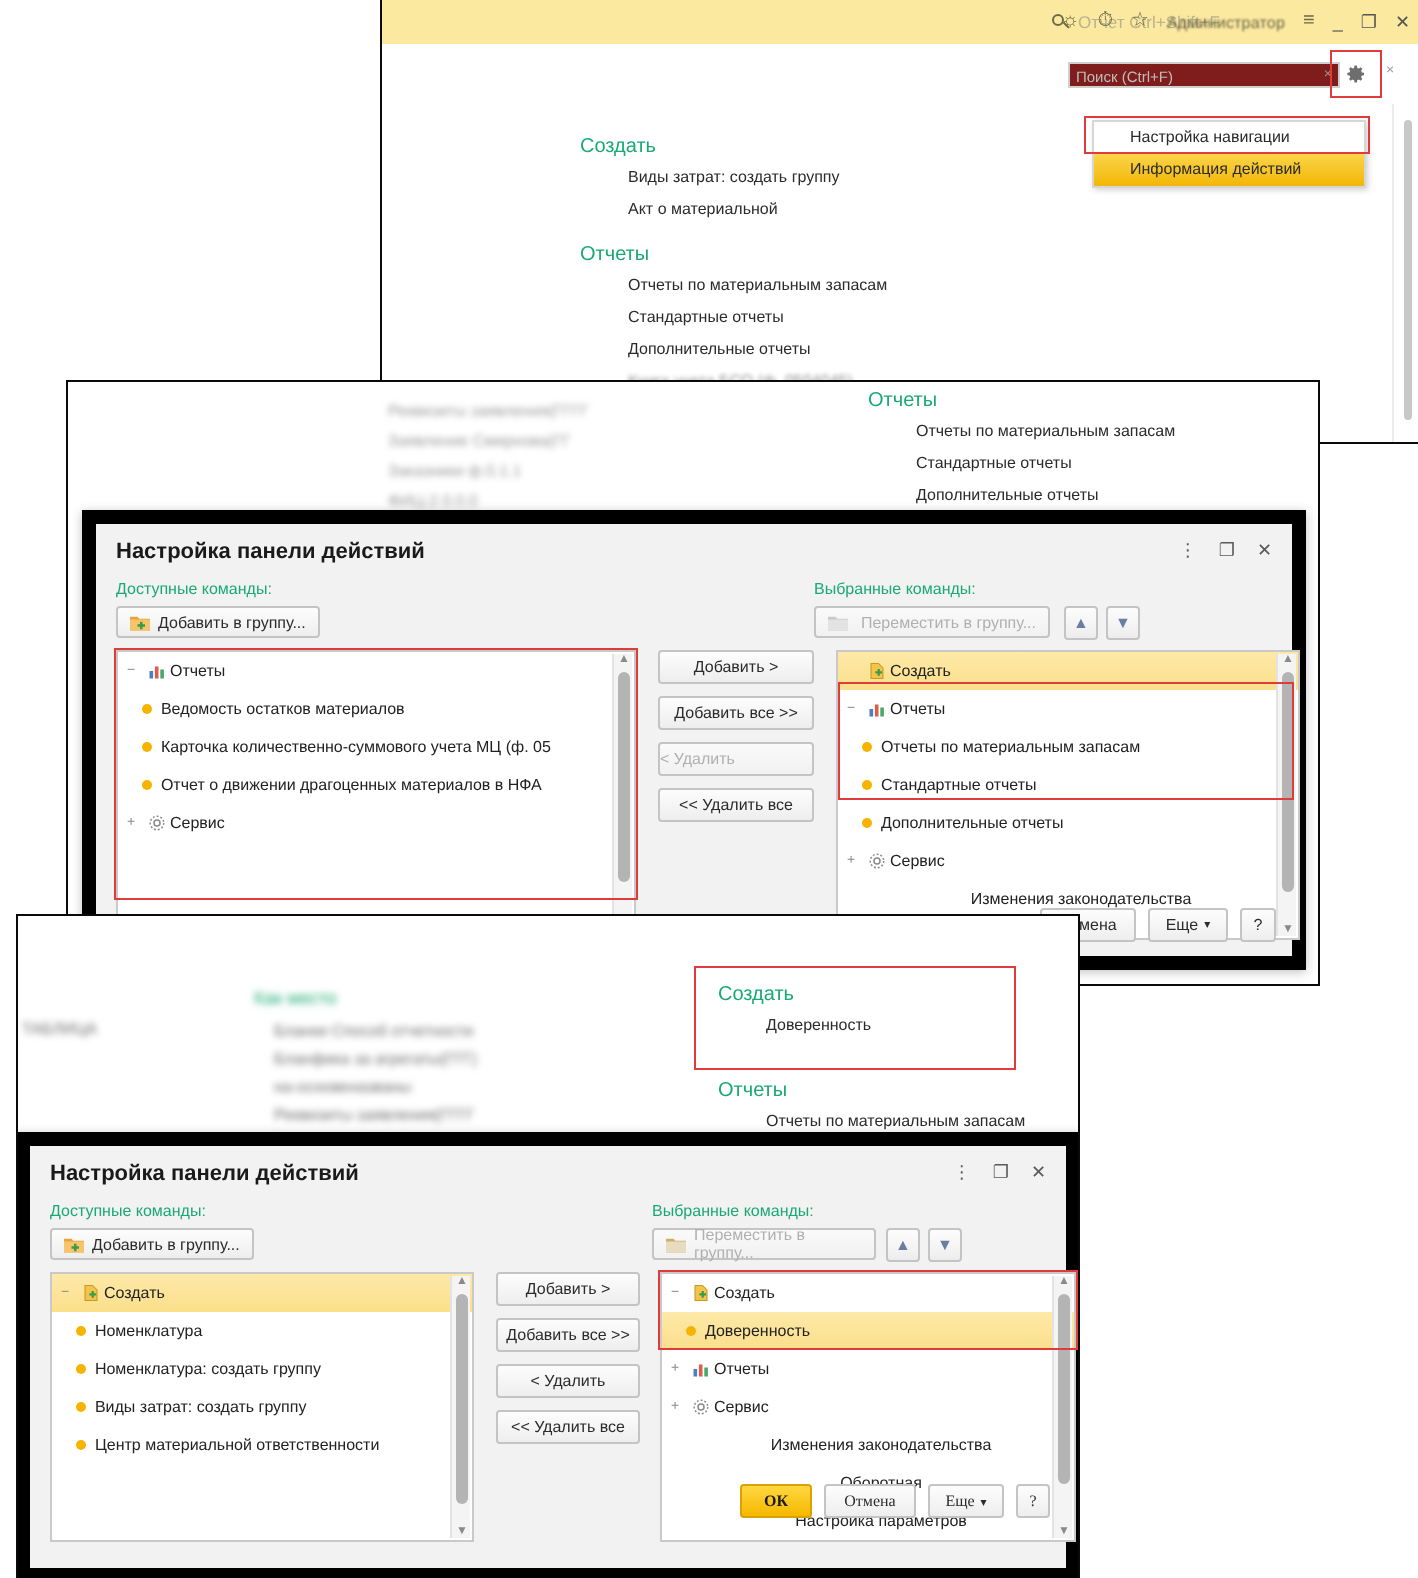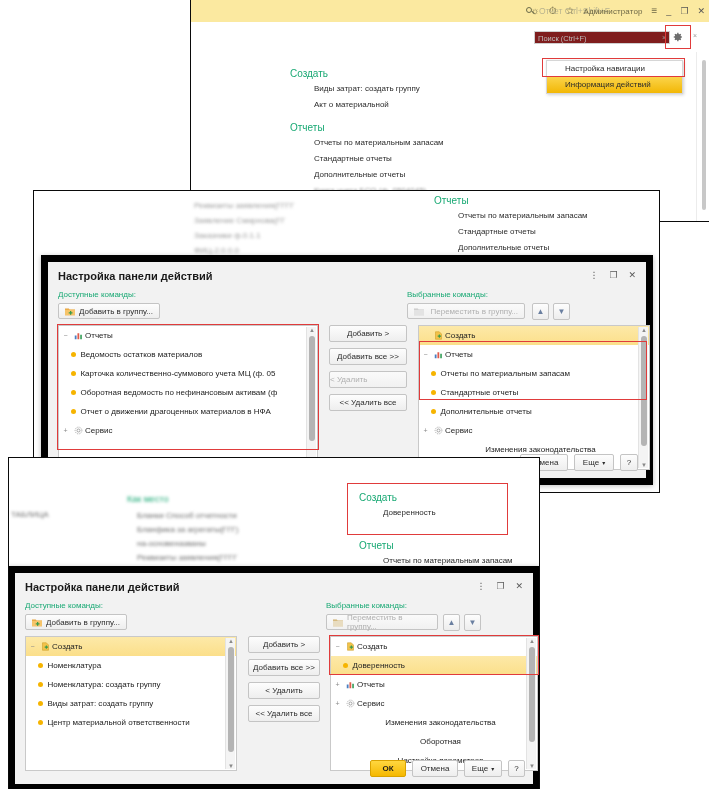--- a/index.html
+++ b/index.html
@@ -208,7 +208,6 @@
       </div>
       <div class="row ind1"><span class="bullet"></span>&nbsp;&nbsp;<span>Ведомость остатков материалов</span></div>
       <div class="row ind1"><span class="bullet"></span>&nbsp;&nbsp;<span>Карточка количественно-суммового учета МЦ (ф. 05</span></div>
-      <div class="row ind1"><span class="bullet"></span>&nbsp;&nbsp;<span>Оборотная ведомость по нефинансовым активам (ф</span></div>
       <div class="row ind1"><span class="bullet"></span>&nbsp;&nbsp;<span>Отчет о движении драгоценных материалов в НФА</span></div>
       <div class="row">
         <span class="exp">+</span>

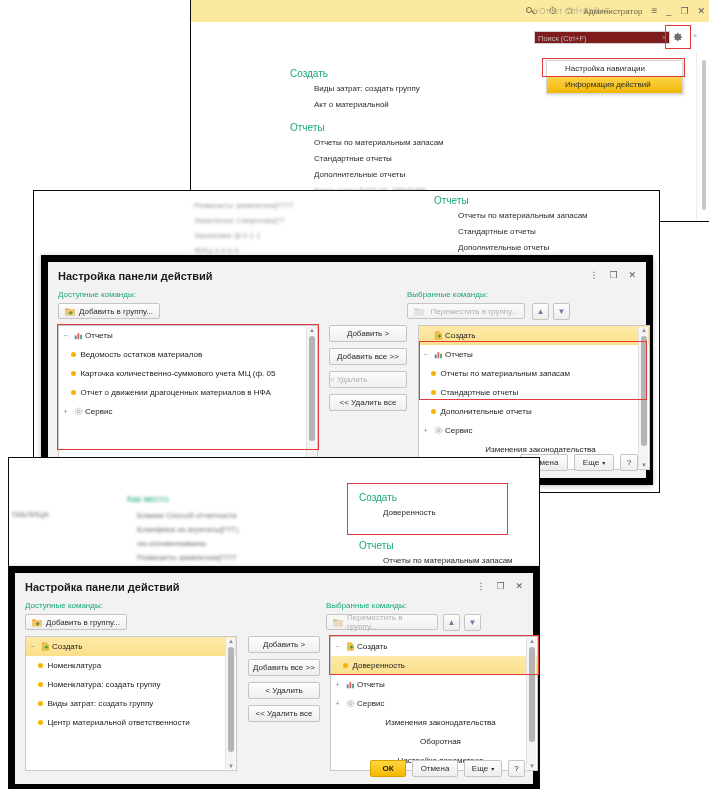--- a/index.html
+++ b/index.html
@@ -444,7 +444,7 @@
     </div>
     <div class="outline-red" style="left:314px;top:62px;width:210px;height:40px;"></div>
 
-    <div style="position:absolute;right:8px;bottom:7px;display:flex;gap:6px;align-items:center;">
+    <div style="position:absolute;right:8px;bottom:25px;display:flex;gap:6px;align-items:center;font-family:Liberation Serif, serif;">
       <span class="btn ok" style="width:36px;height:17px;">
           <span>ОК</span>
         </span>

